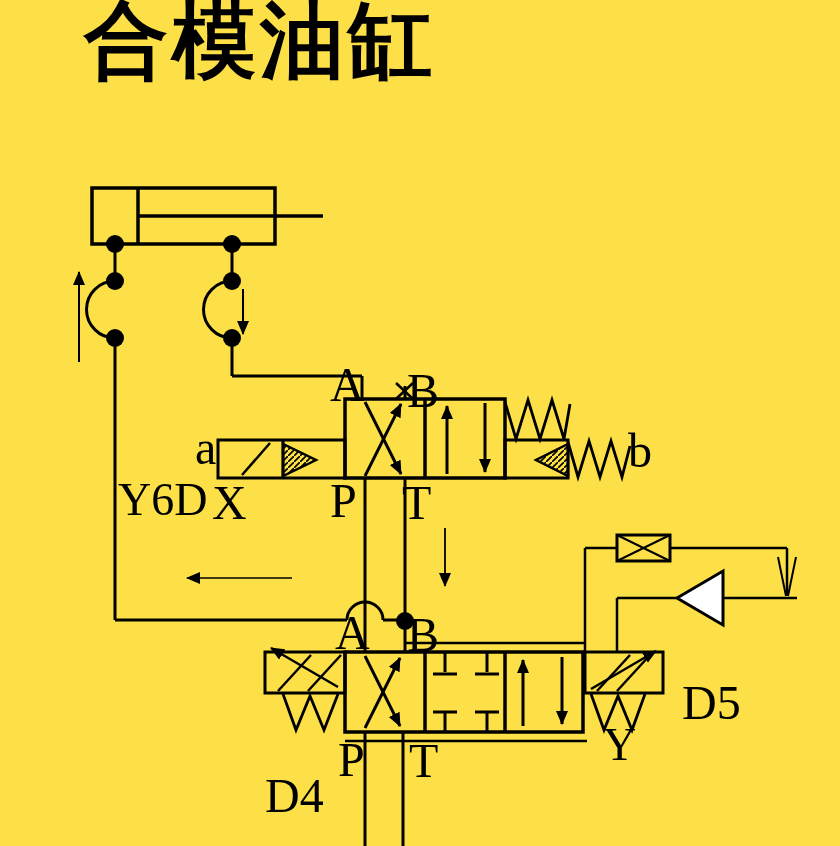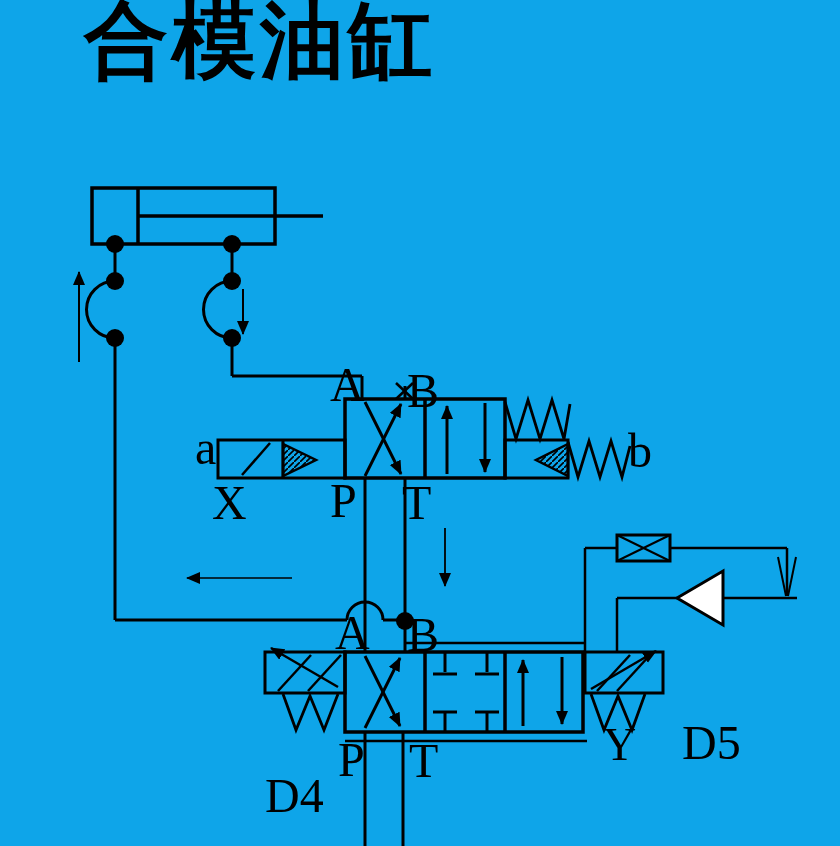--- a/index.html
+++ b/index.html
@@ -3,7 +3,7 @@
 <meta charset="utf-8">
 <style>
   html,body{margin:0;padding:0;background:#fff;}
-  #stage{position:relative;width:840px;height:846px;background:#0ea5e9;overflow:hidden;
+  #stage{position:relative;width:840px;height:846px;background:#fde047;overflow:hidden;
          font-family:"Liberation Serif", serif;color:#000;}
   #schematic{position:absolute;left:0;top:0;}
   .lbl{position:absolute;line-height:1;white-space:nowrap;color:#000;

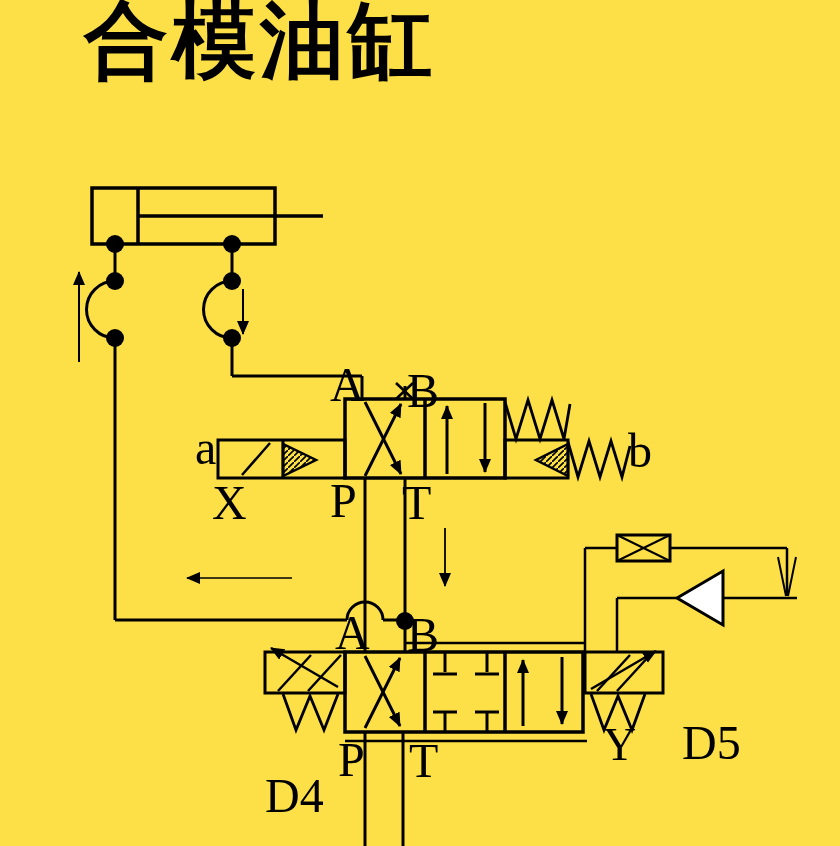--- a/index.html
+++ b/index.html
@@ -156,6 +156,7 @@
 
   <div class="lbl title" style="left:84px;top:-2px;">合模油缸</div>
 
+  <div class="lbl f46" style="left:118px;top:477px;">Y6D</div>
   <div class="lbl f48" style="left:195px;top:424px;">a</div>
   <div class="lbl f48" style="left:212px;top:479px;">X</div>
   <div class="lbl f48" style="left:330px;top:477px;">P</div>

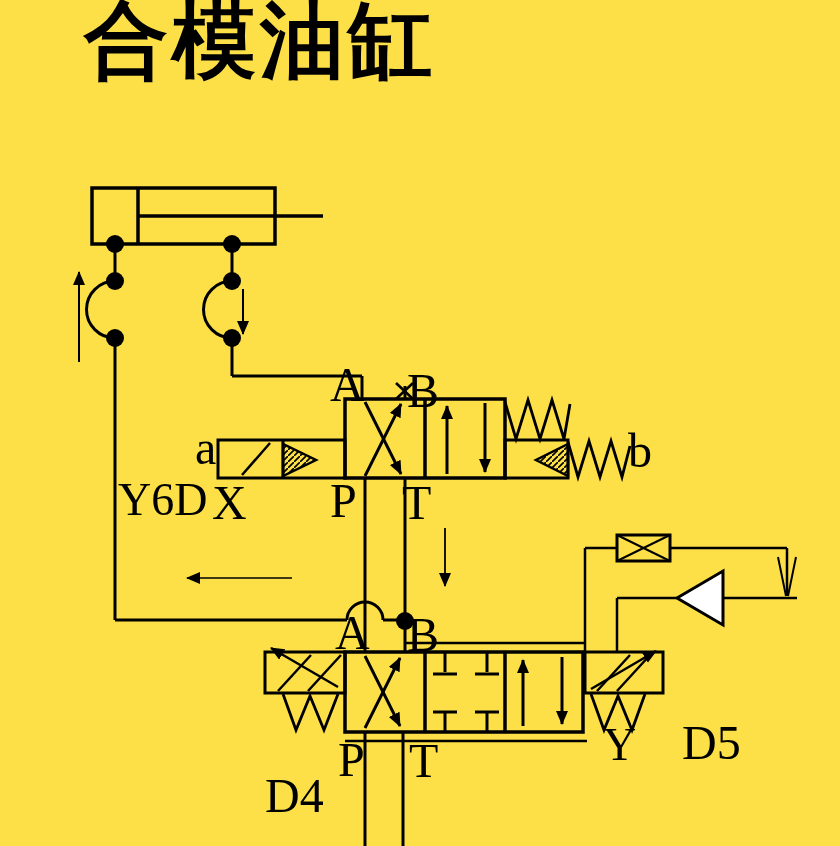--- a/index.html
+++ b/index.html
@@ -171,7 +171,7 @@
   <div class="lbl f48" style="left:338px;top:736px;">P</div>
   <div class="lbl f48" style="left:409px;top:737px;">T</div>
   <div class="lbl f46" style="left:603px;top:722px;">Y</div>
-  <div class="lbl f48" style="left:682px;top:719px;">D5</div>
+  <div class="lbl f48" style="left:682px;top:679px;">D5</div>
 
 </div>
 

